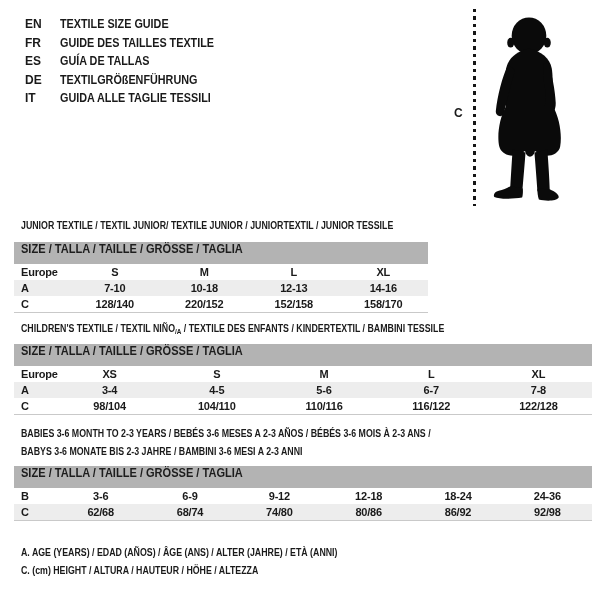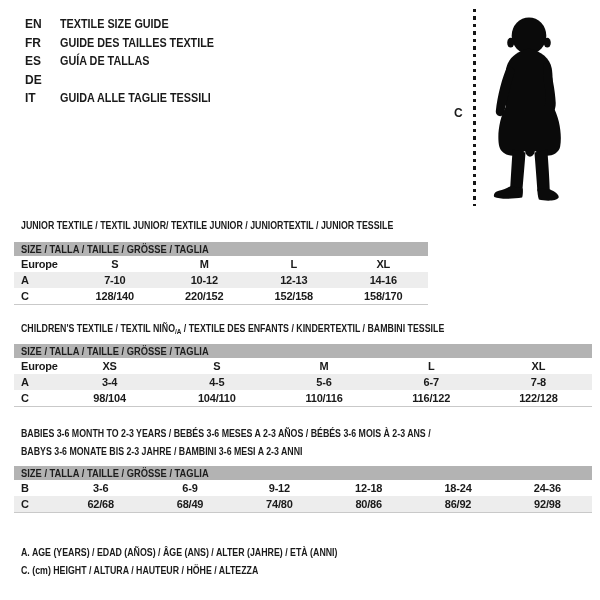--- a/index.html
+++ b/index.html
@@ -73,6 +73,7 @@
     </div>
     <div class="lang-row">
       <span class="lang-code">DE</span>
+      <span class="lang-text"><span class="cond90">TEXTILGRÖßENFÜHRUNG</span></span>
     </div>
     <div class="lang-row">
       <span class="lang-code">IT</span>

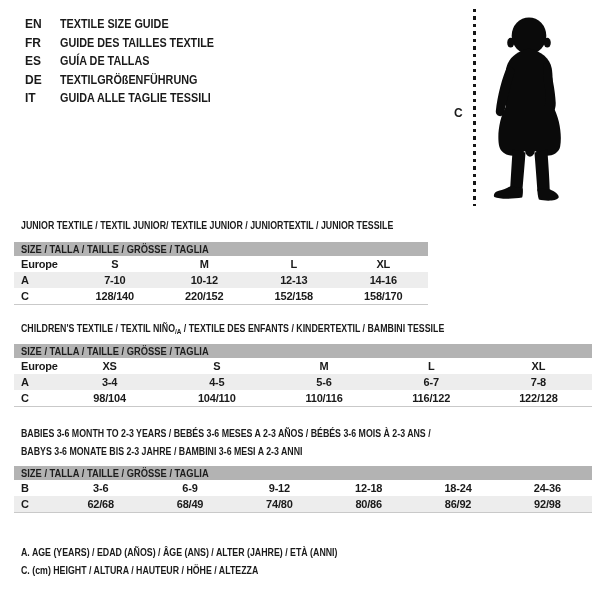--- a/index.html
+++ b/index.html
@@ -39,8 +39,8 @@
   .t2 { top:344px; width:578px; }
   .t3 { top:466px; width:578px; }
   .band {
-    height:14px; background:#b3b3b3; color:#1d1d1d;
-    font-size:11px; font-weight:bold; line-height:14px; padding-left:7px;
+    height:22px; background:#b3b3b3; color:#1d1d1d;
+    font-size:13px; font-weight:bold; line-height:14px; padding-left:7px;
   }
   .row { display:grid; height:16px; align-items:center; font-size:11px; font-weight:bold; }
   .cols5 { grid-template-columns:56px repeat(4, 1fr); }

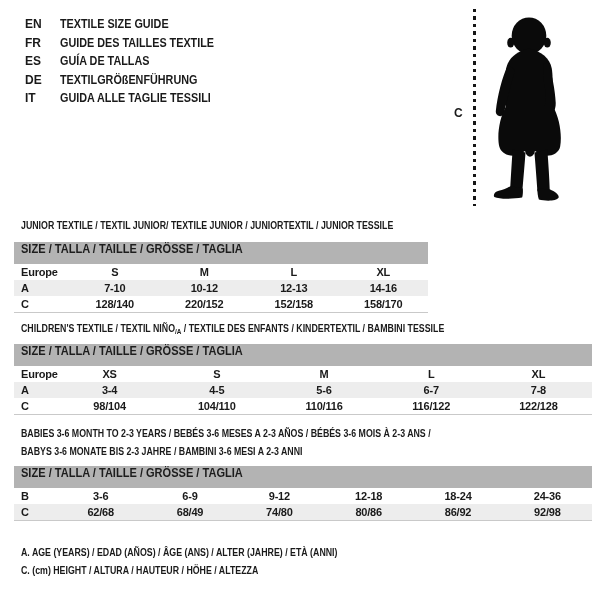--- a/index.html
+++ b/index.html
@@ -114,7 +114,7 @@
     <div class="row cols5 alt">
       <span>A</span>
       <span>7-10</span>
-      <span>10-12</span>
+      <span>10-18</span>
       <span>12-13</span>
       <span>14-16</span>
     </div>

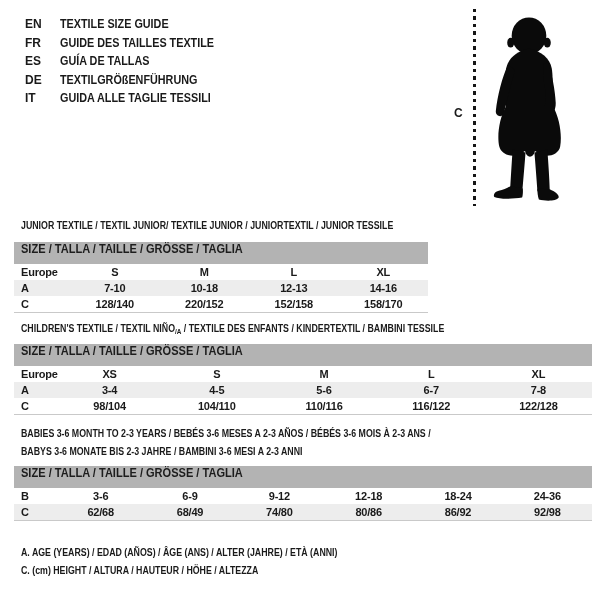--- a/index.html
+++ b/index.html
@@ -176,7 +176,7 @@
     <div class="row cols7 alt">
       <span>C</span>
       <span>62/68</span>
-      <span>68/49</span>
+      <span>68/74</span>
       <span>74/80</span>
       <span>80/86</span>
       <span>86/92</span>

